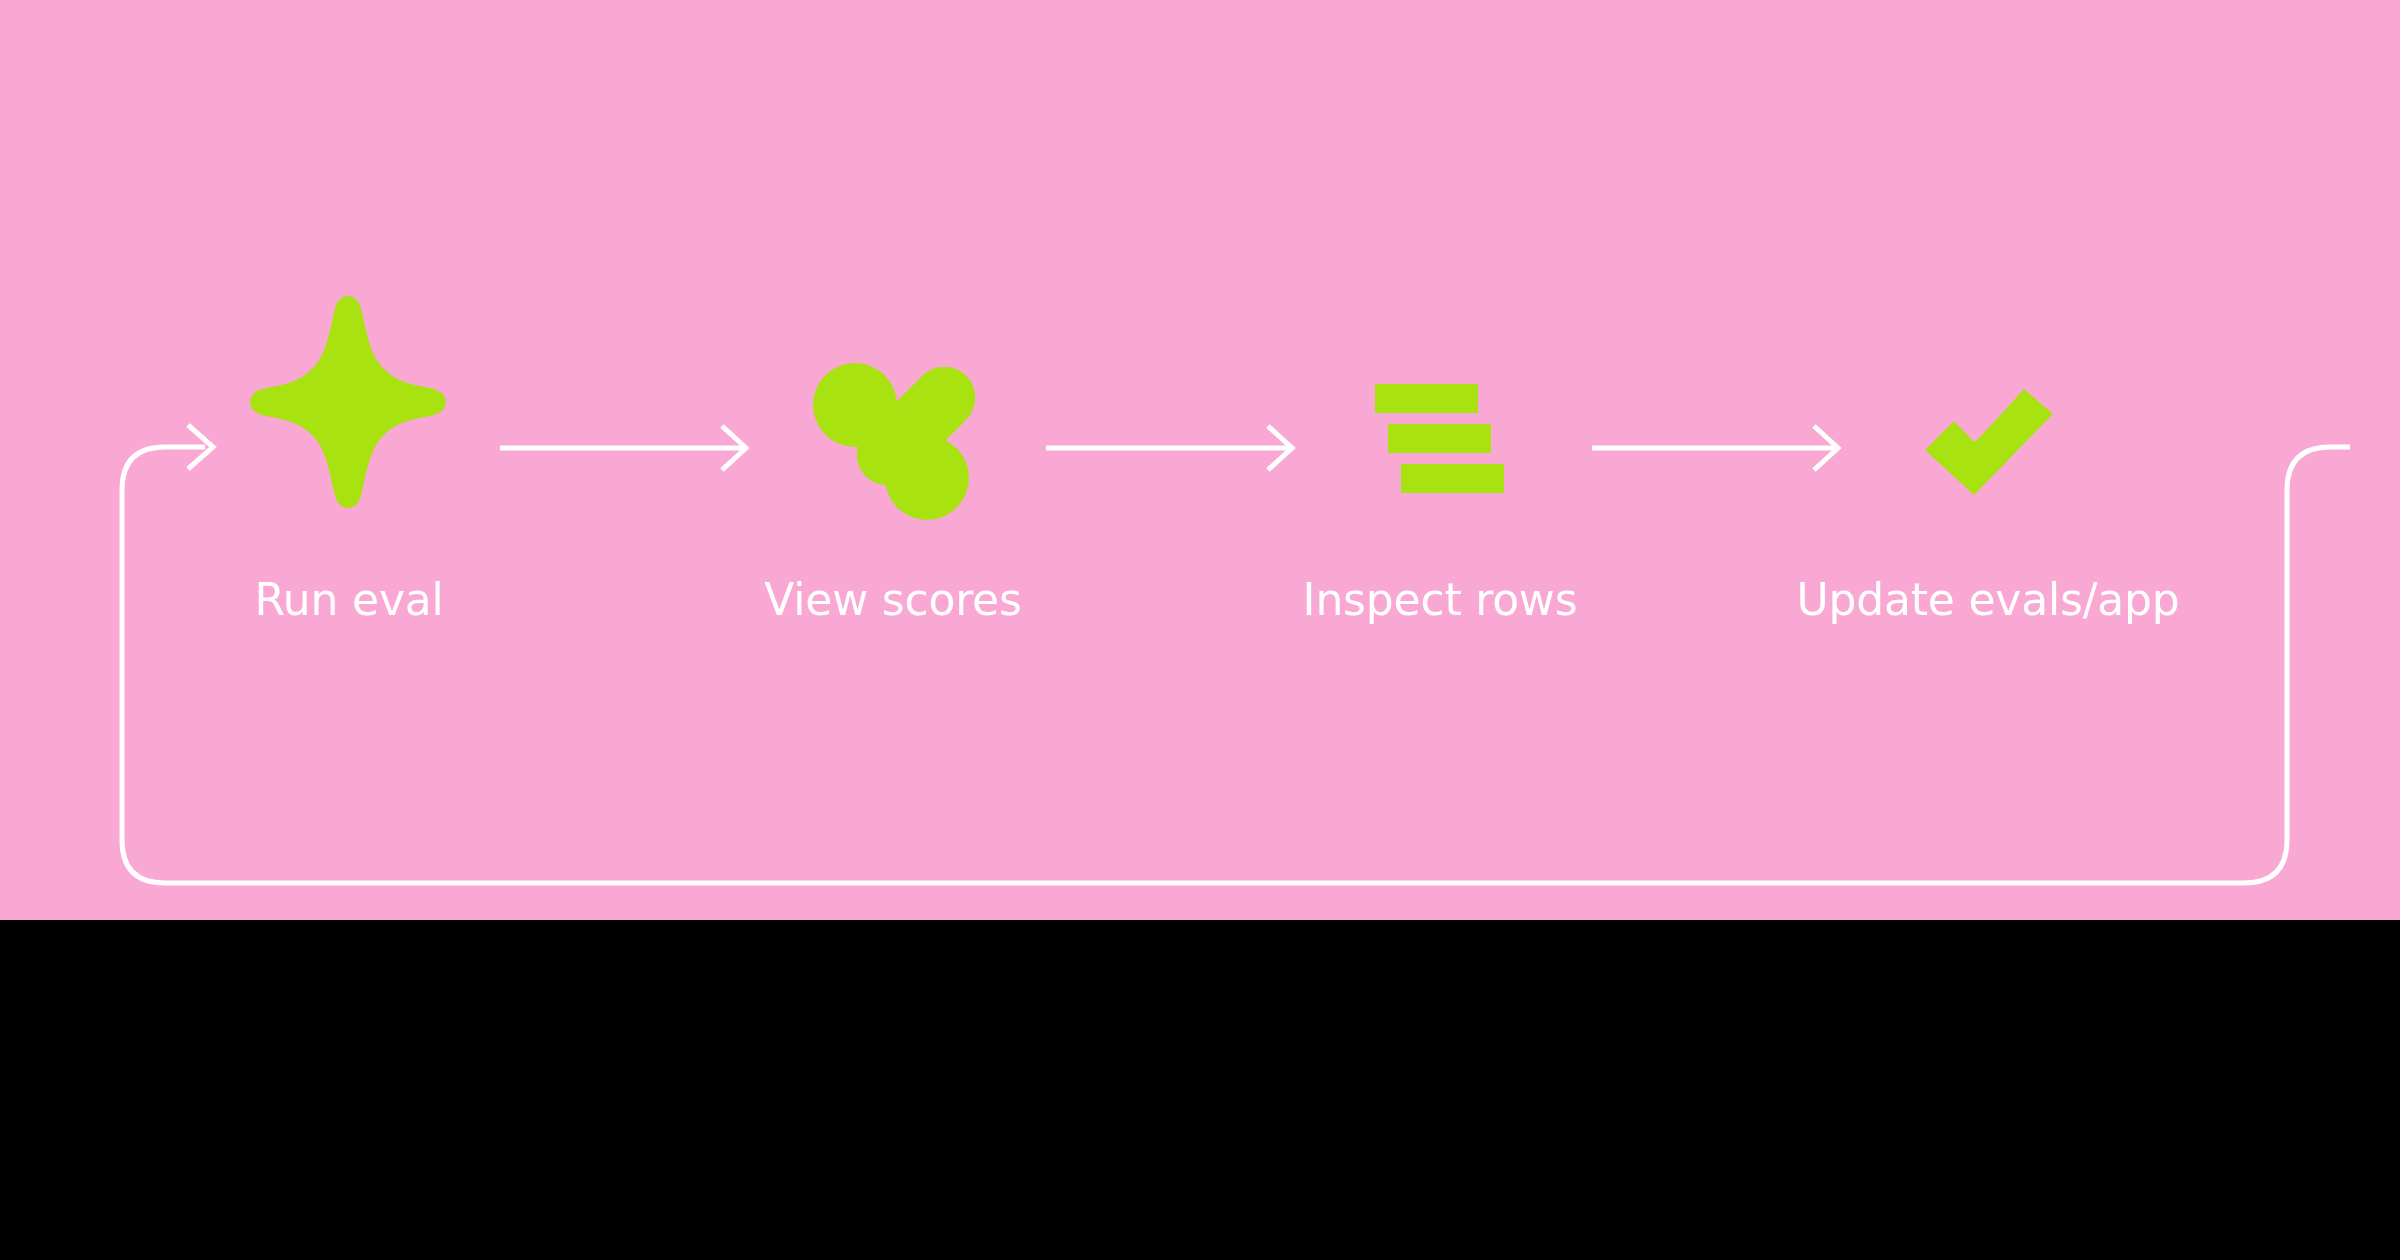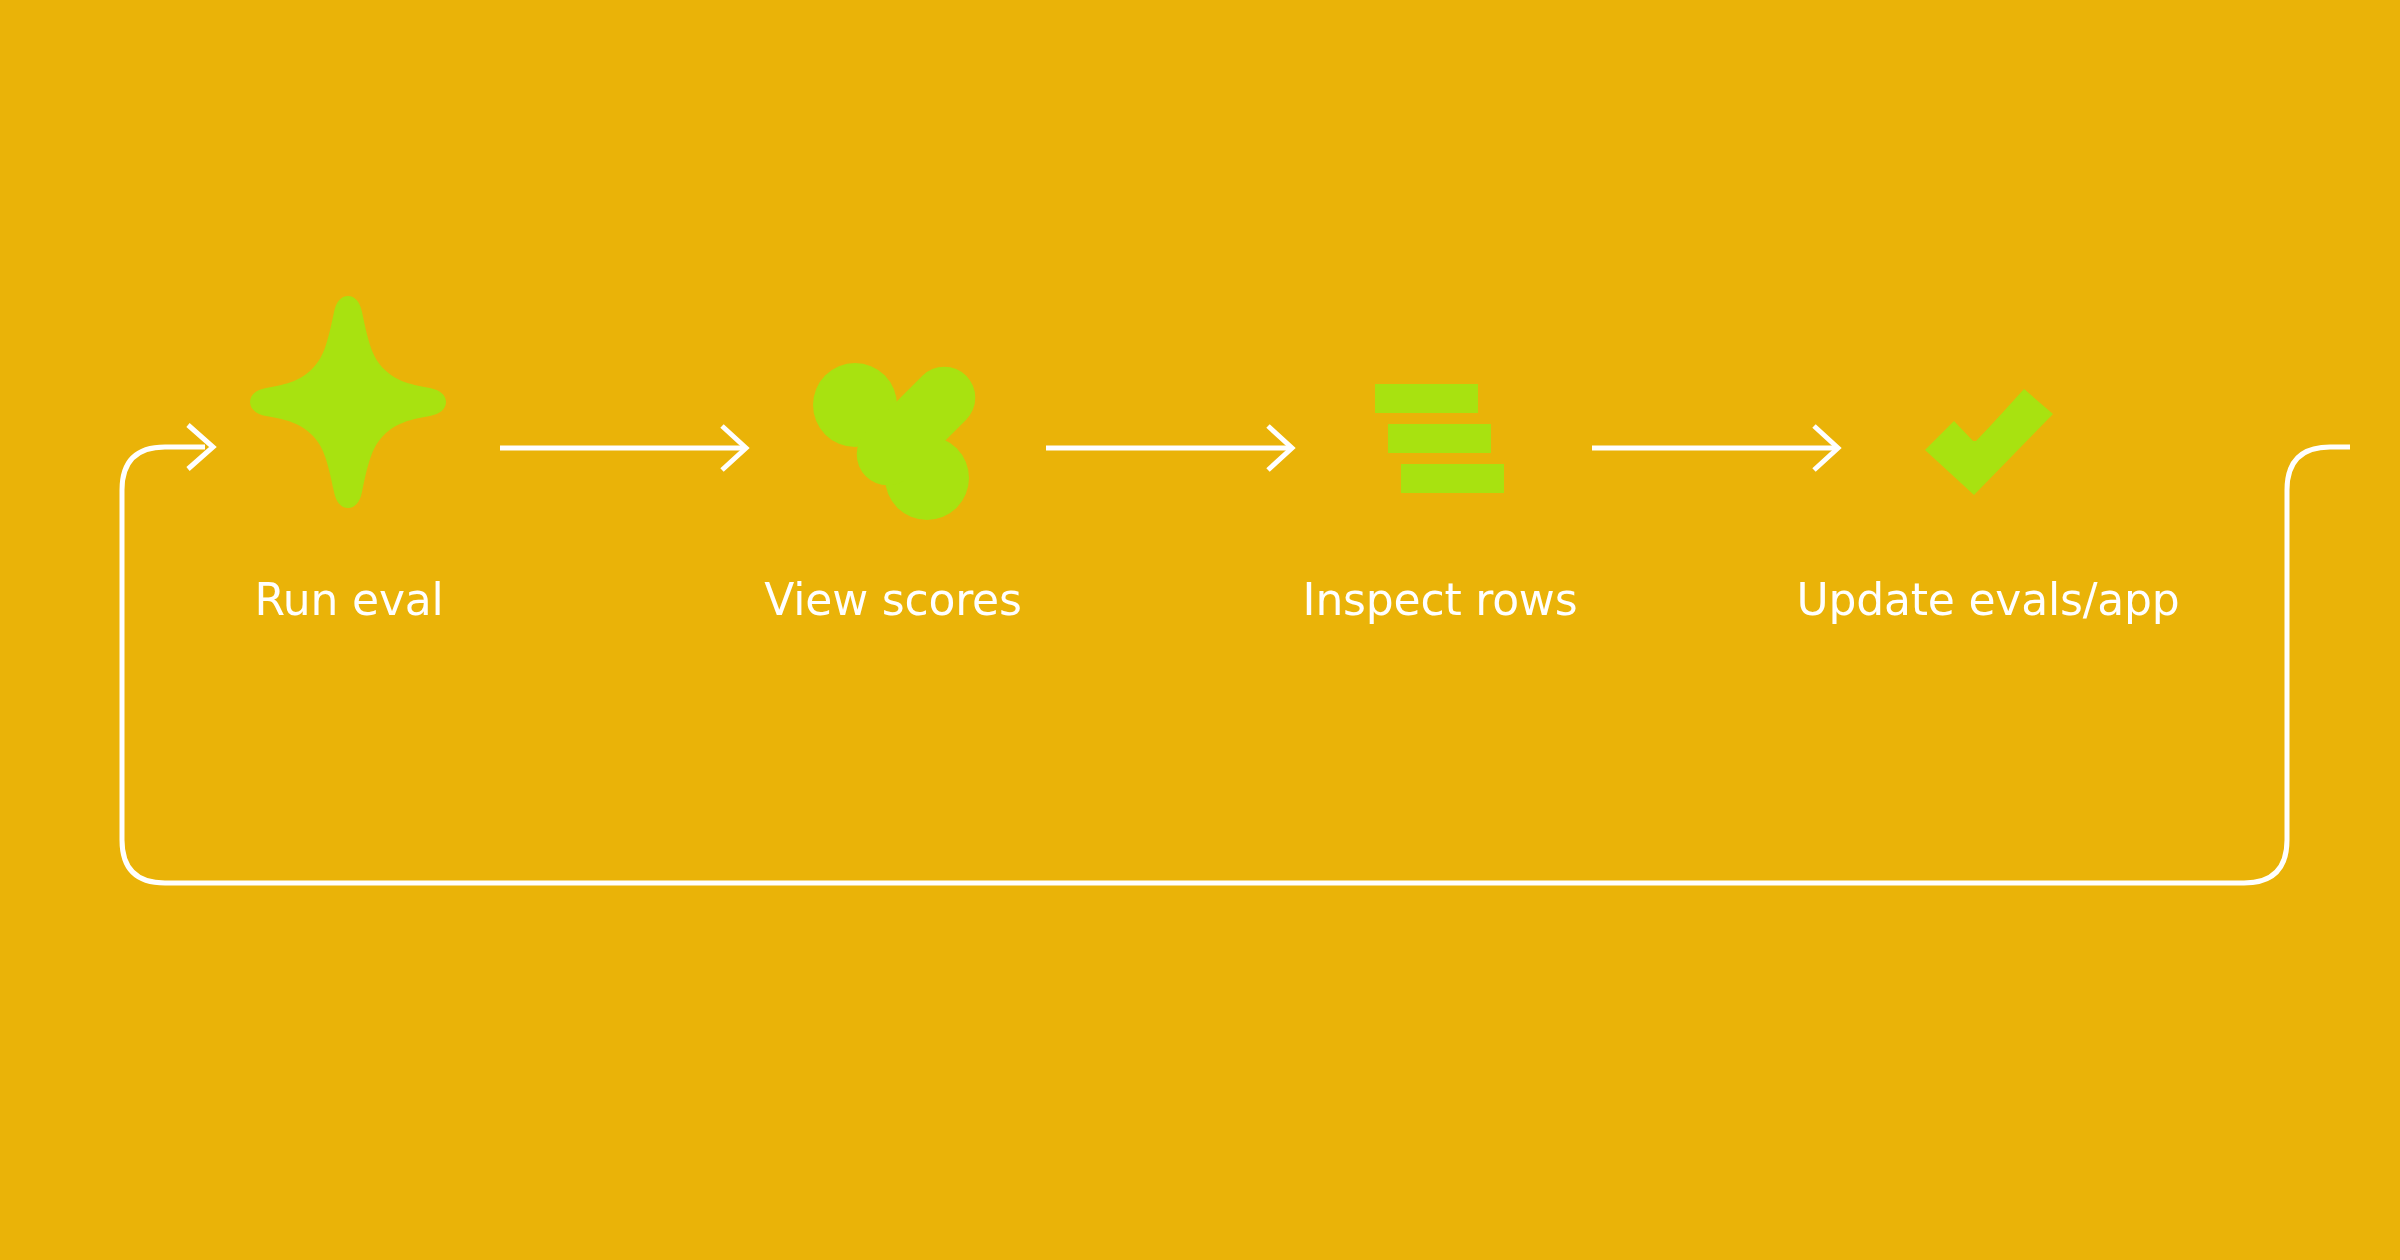--- a/index.html
+++ b/index.html
@@ -17,8 +17,8 @@
   #canvas {
     position: relative;
     width: 2400px;
-    height: 1260px;
-    background: #eab308;
+    height: 920px;
+    background: #f9a8d4;
   }
   #diagram-svg {
     position: absolute;

